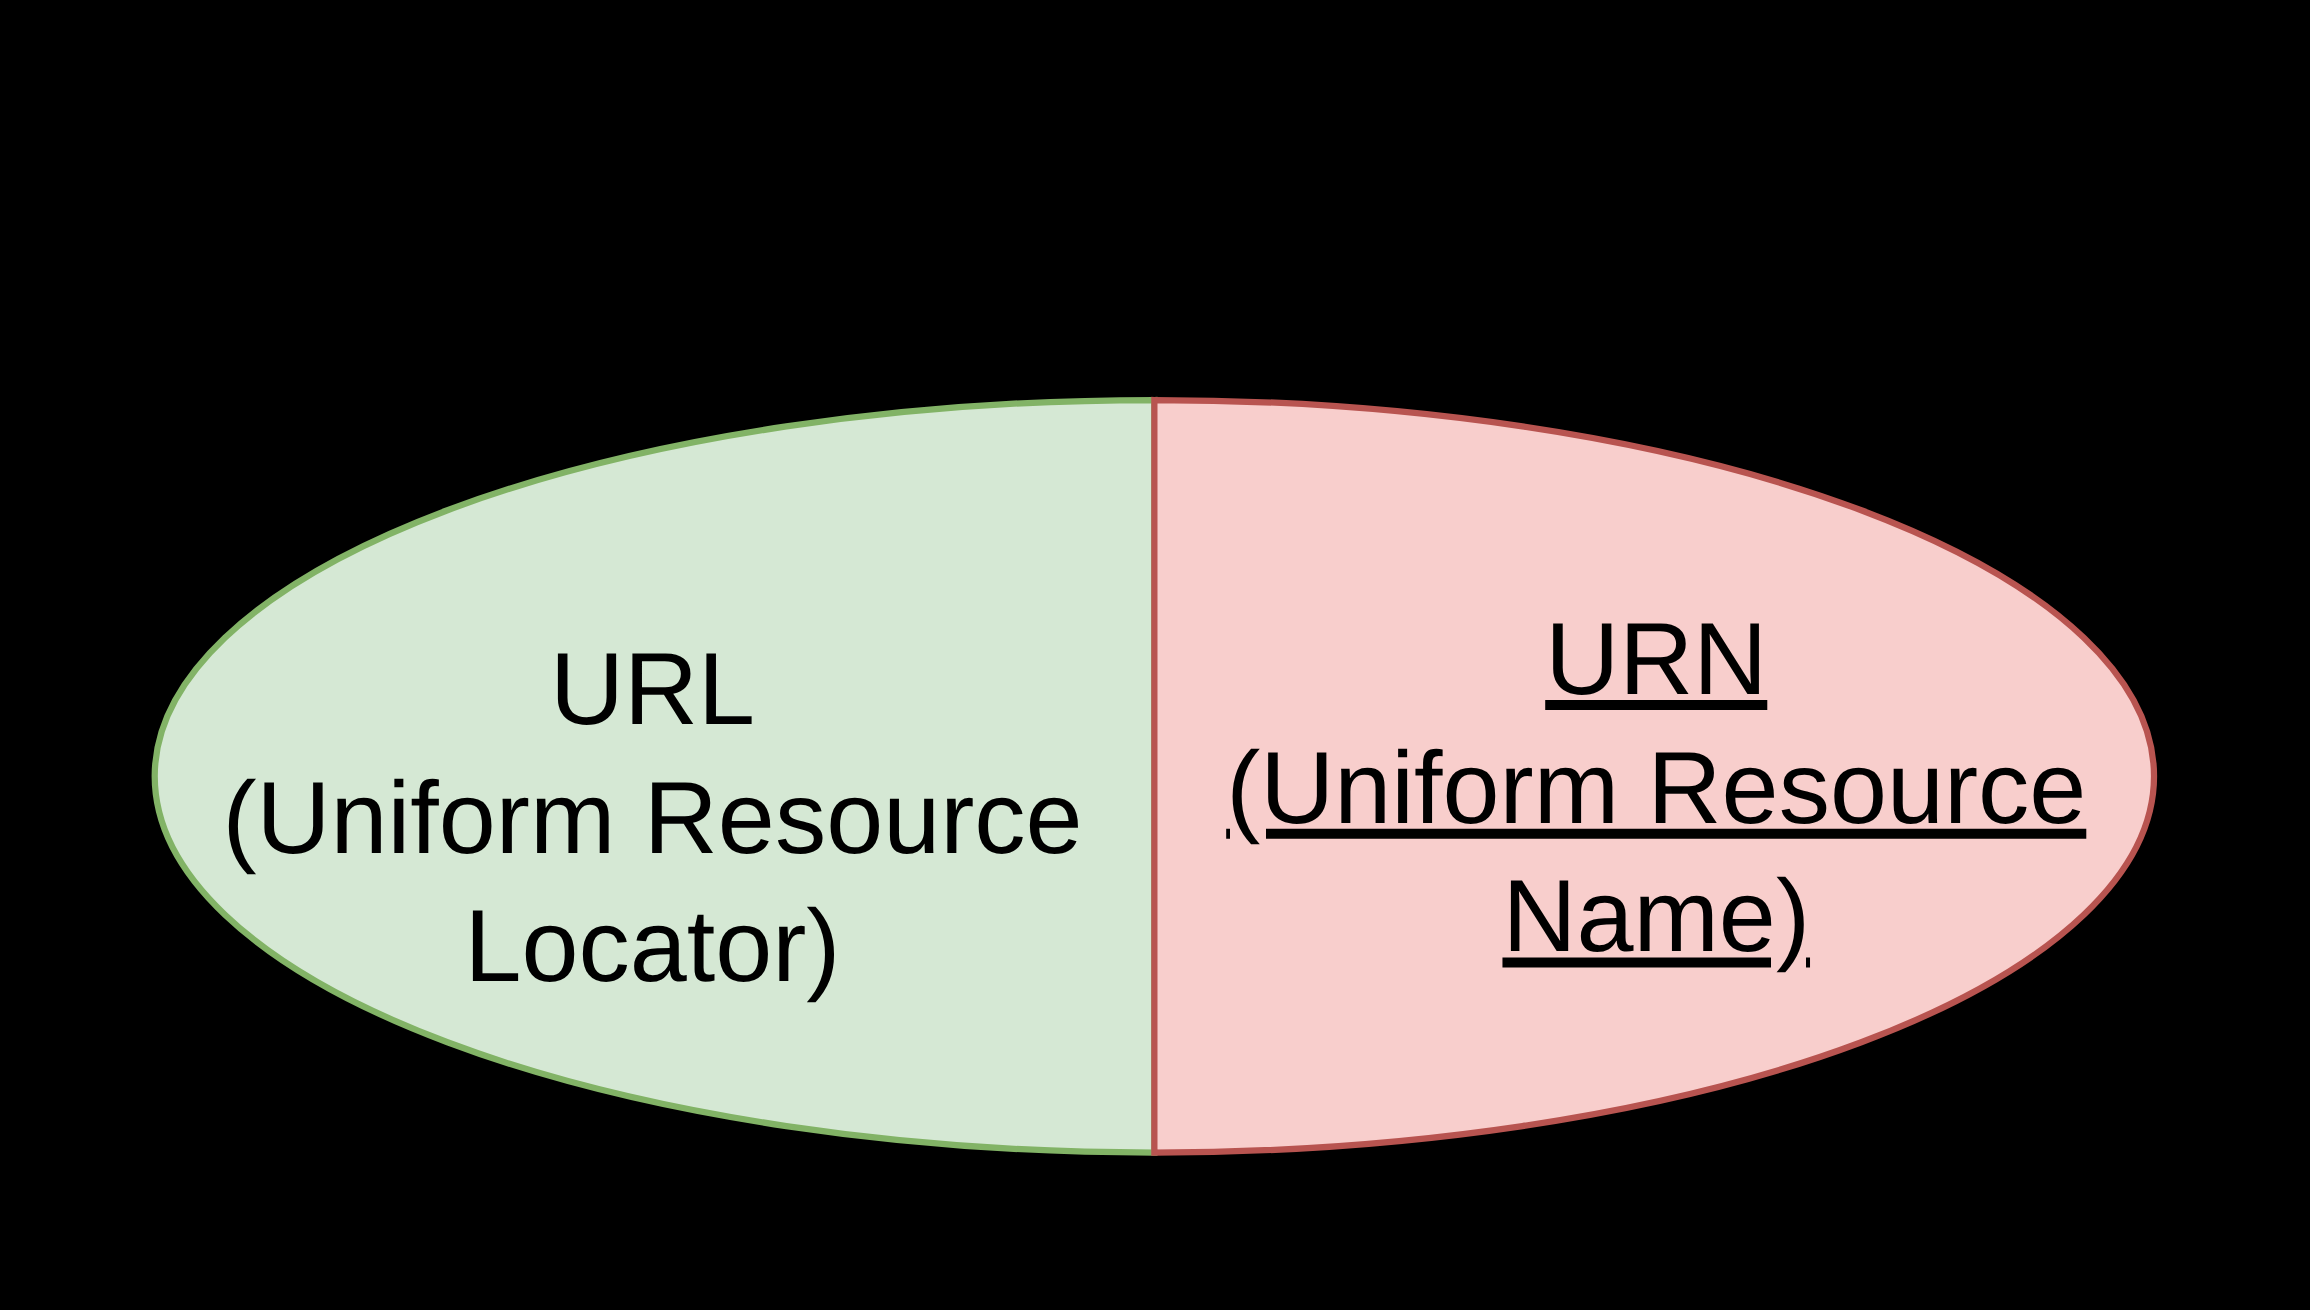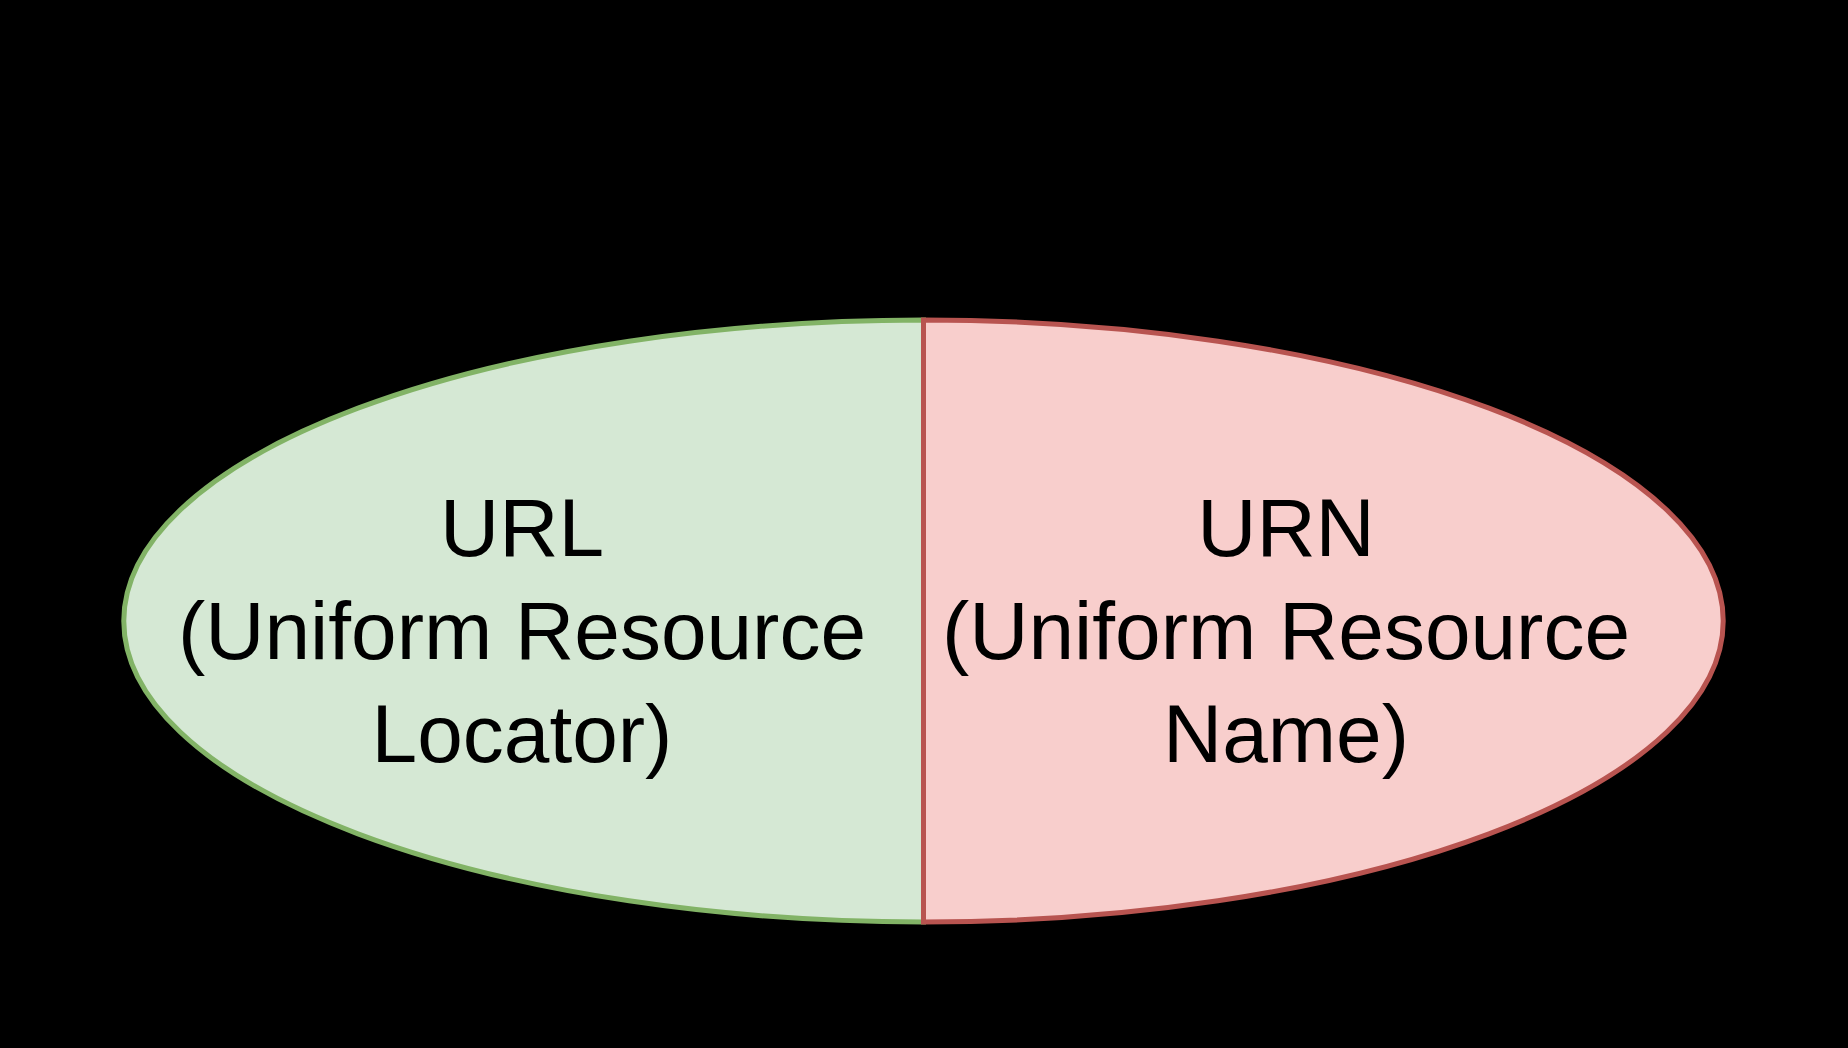--- a/index.html
+++ b/index.html
@@ -33,7 +33,7 @@
     white-space: pre-line;
     pointer-events: none;
   }
-  .half-label.left  { left: 152px; }
+  .half-label.left  { left: 152px; margin-top: 24px; }
   .half-label.right { left: 916px; }
 </style>
 </head>

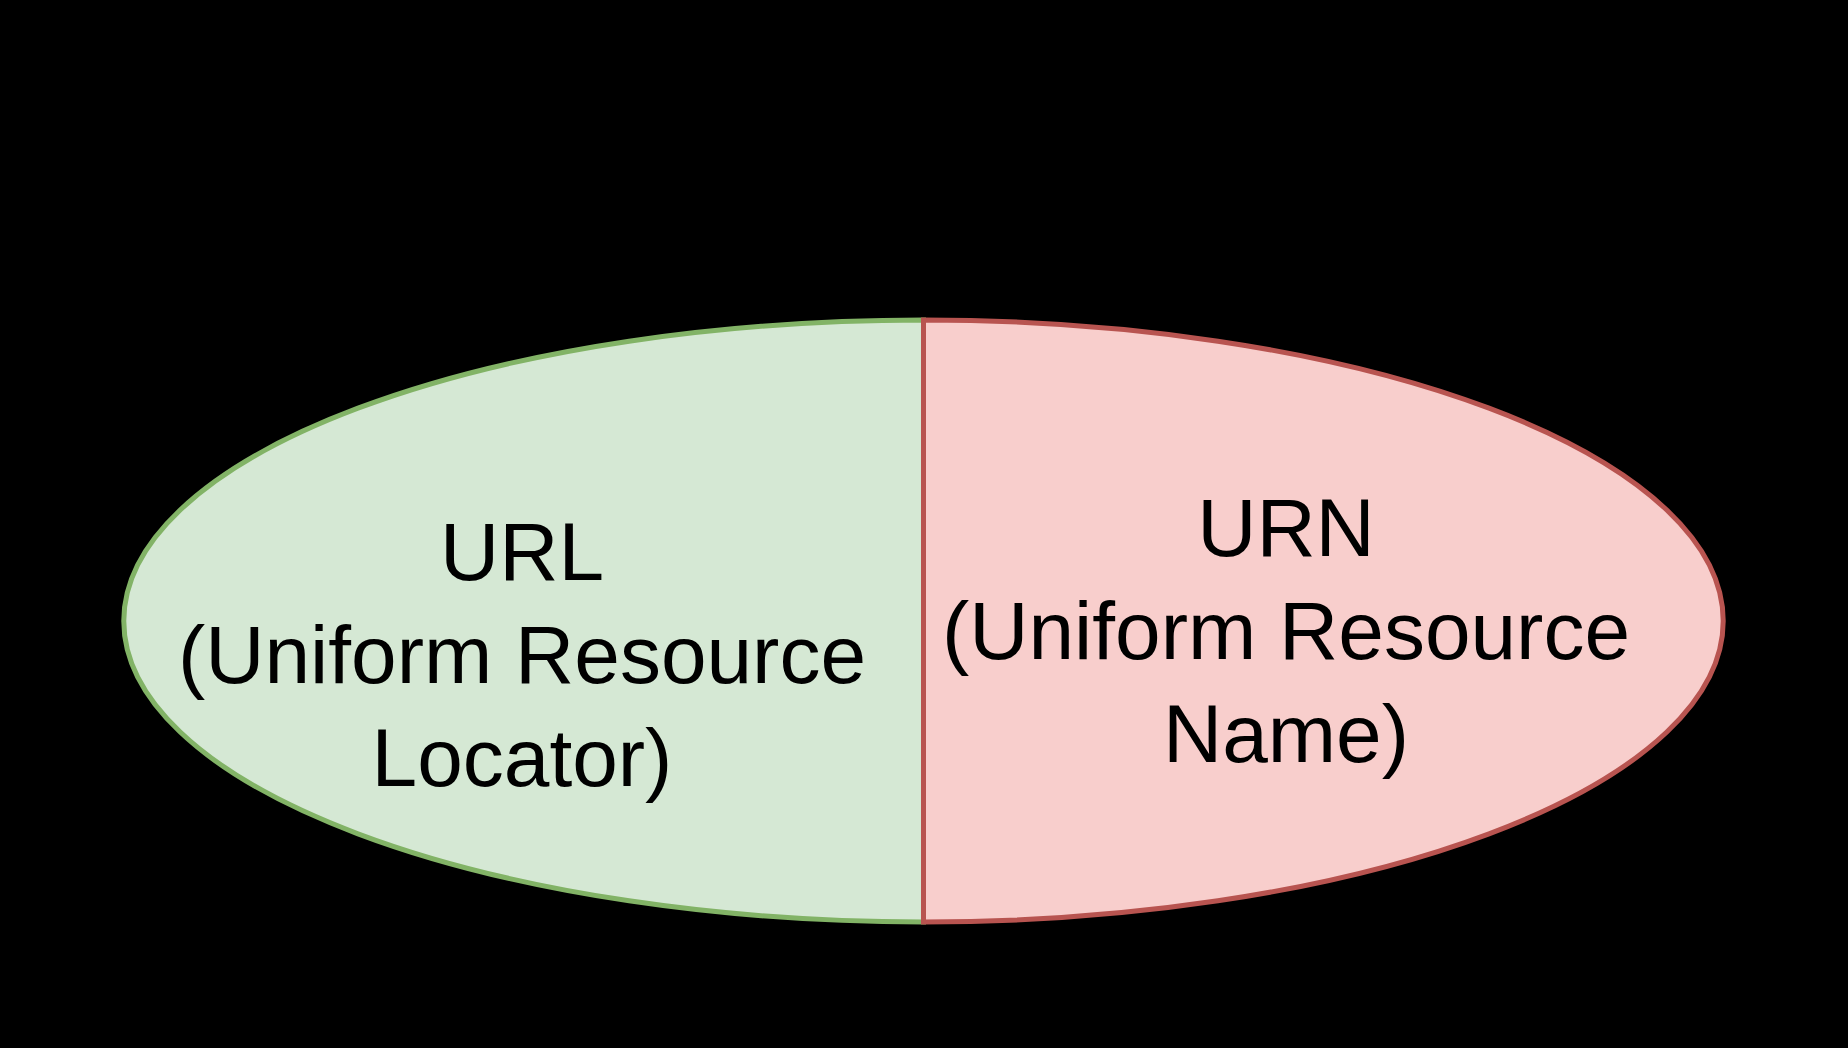--- a/index.html
+++ b/index.html
@@ -34,7 +34,7 @@
     pointer-events: none;
   }
   .half-label.left  { left: 152px; margin-top: 24px; }
-  .half-label.right { left: 916px; }
+  .half-label.right { left: 955px; text-decoration: underline; }
 </style>
 </head>
 <body>

